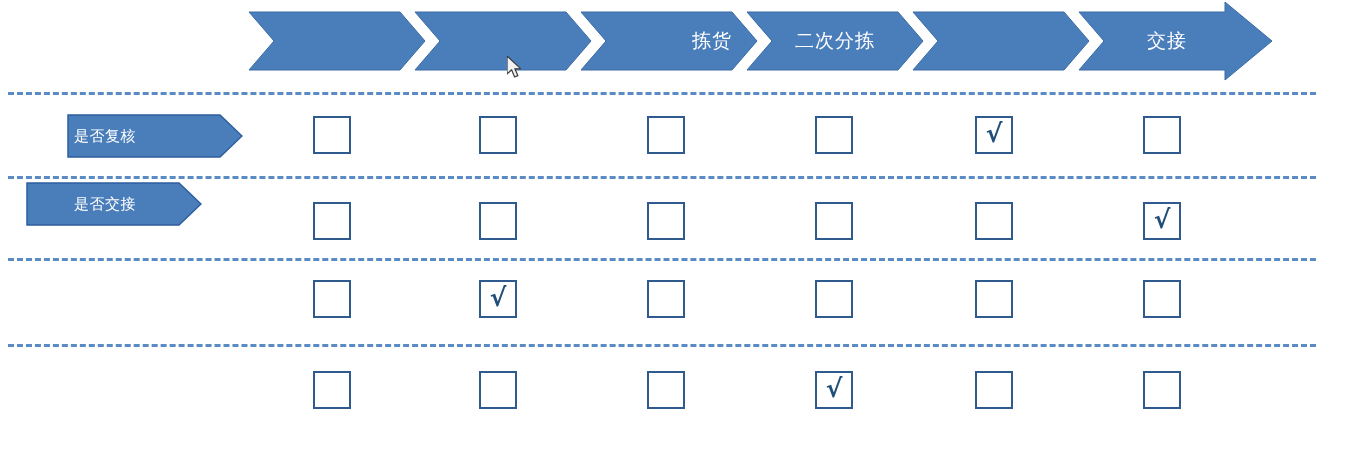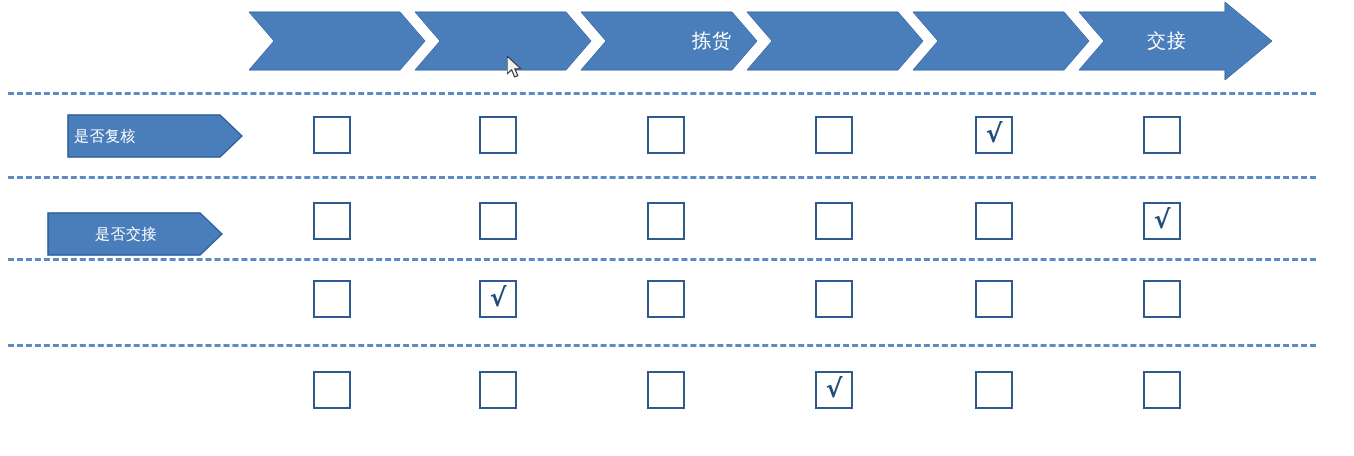--- a/index.html
+++ b/index.html
@@ -140,6 +140,9 @@
     <div class="chev-label" style="left:606px;width:126px;justify-content:flex-end;">
       <span>拣货</span>
     </div>
+    <div class="chev-label" style="left:772px;width:126px;">
+      <span>二次分拣</span>
+    </div>
     <div class="chev-label" style="left:1104px;width:126px;">
       <span>交接</span>
     </div>

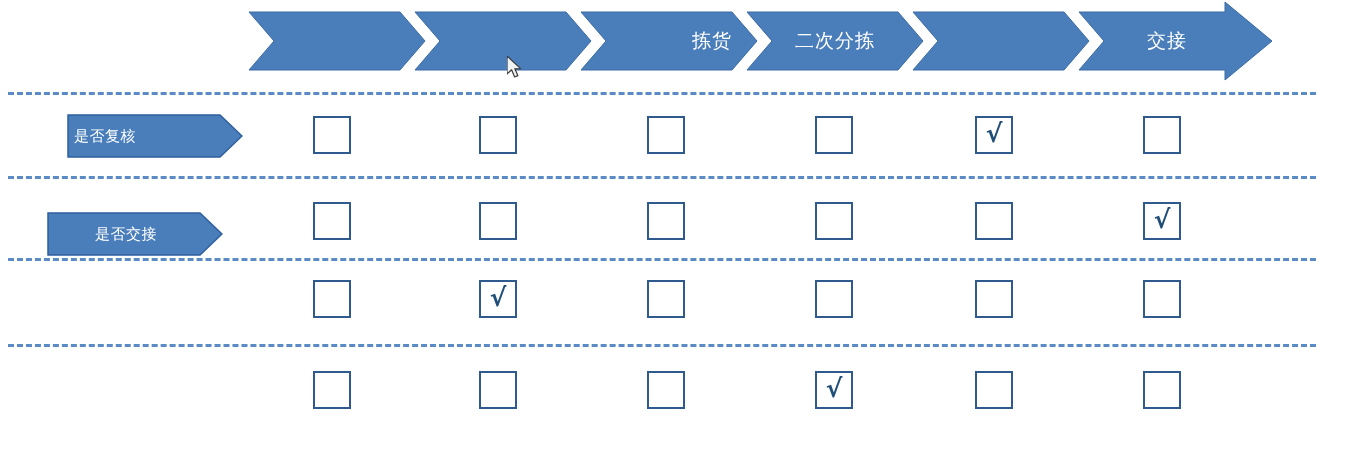--- a/index.html
+++ b/index.html
@@ -170,7 +170,7 @@
   </div>
   <div class="checkbox" style="left:1143px;top:116px;"></div>
 
-  <div class="row-label" style="top:212px;margin-left:21px;">
+  <div class="row-label" style="top:182px;">
     <svg width="176" height="44" viewBox="0 0 176 44" xmlns="http://www.w3.org/2000/svg">
       <polygon points="1,1 153,1 175,22 153,43 1,43" fill="#4a7ebb" stroke="#2e5f9e" stroke-width="1.5"></polygon>
     </svg>

